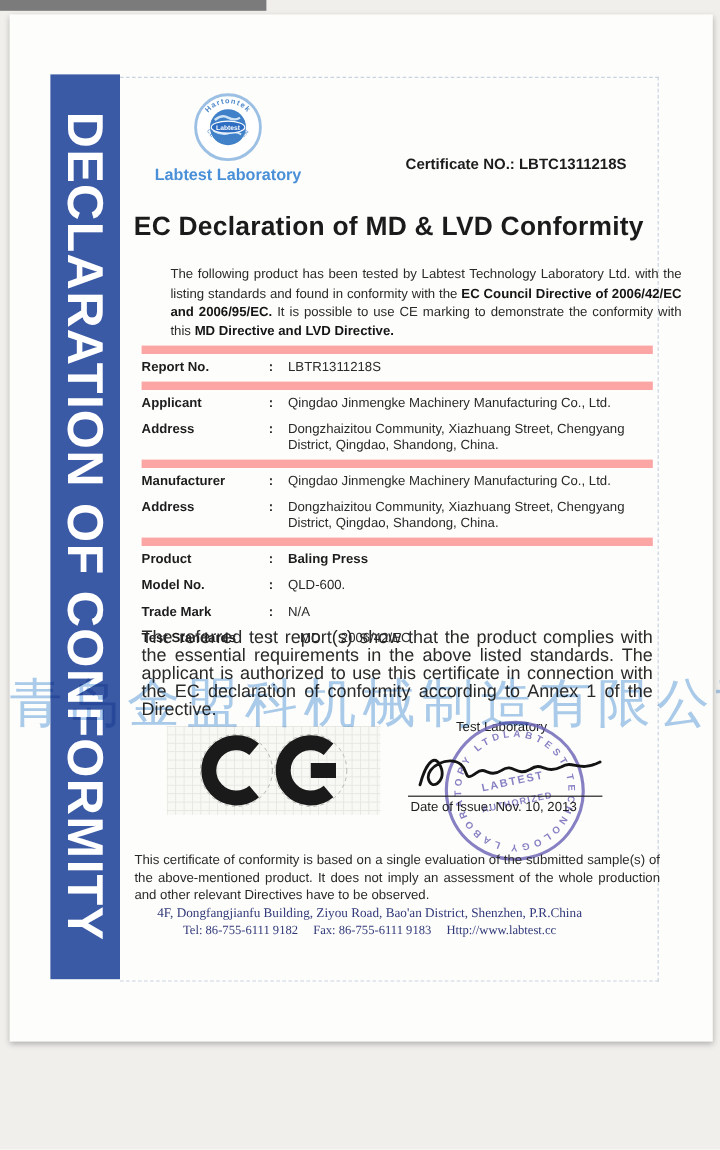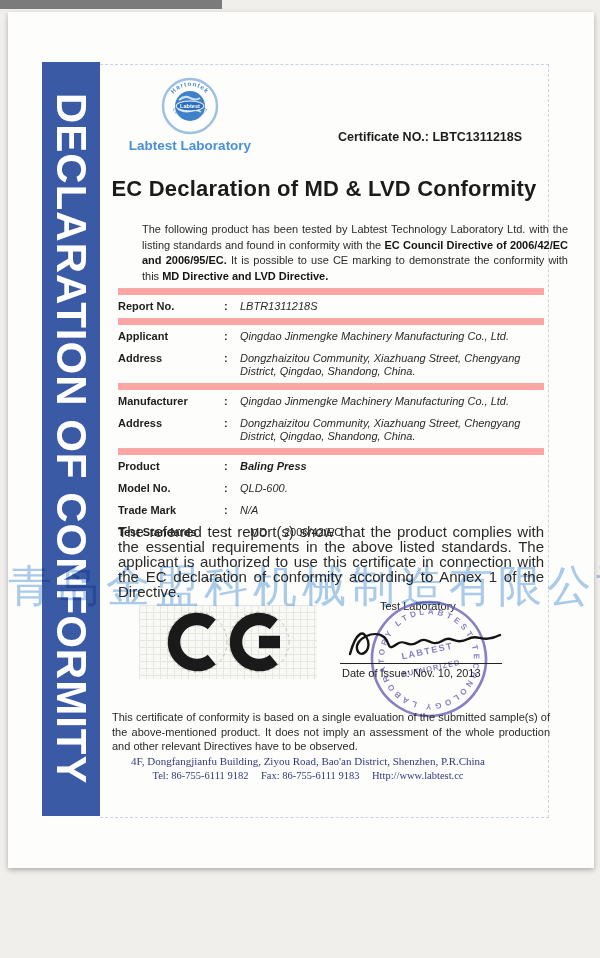--- a/index.html
+++ b/index.html
@@ -47,7 +47,7 @@
   .row{display:flex;font-size:11px;line-height:13px;}
   .row .lbl{width:106px;font-weight:bold;color:#1d1d1d;}
   .row .colon{width:16px;font-weight:bold;text-align:left;}
-  .row .val{flex:1;font-style:italic;}
+  .row .val{flex:1;}
   .row.pad-b{padding-bottom:9px;}
   .val.bold{font-weight:bold;color:#1d1d1d;}
   .ts-row{display:flex;font-size:11px;line-height:13px;align-items:center;}

